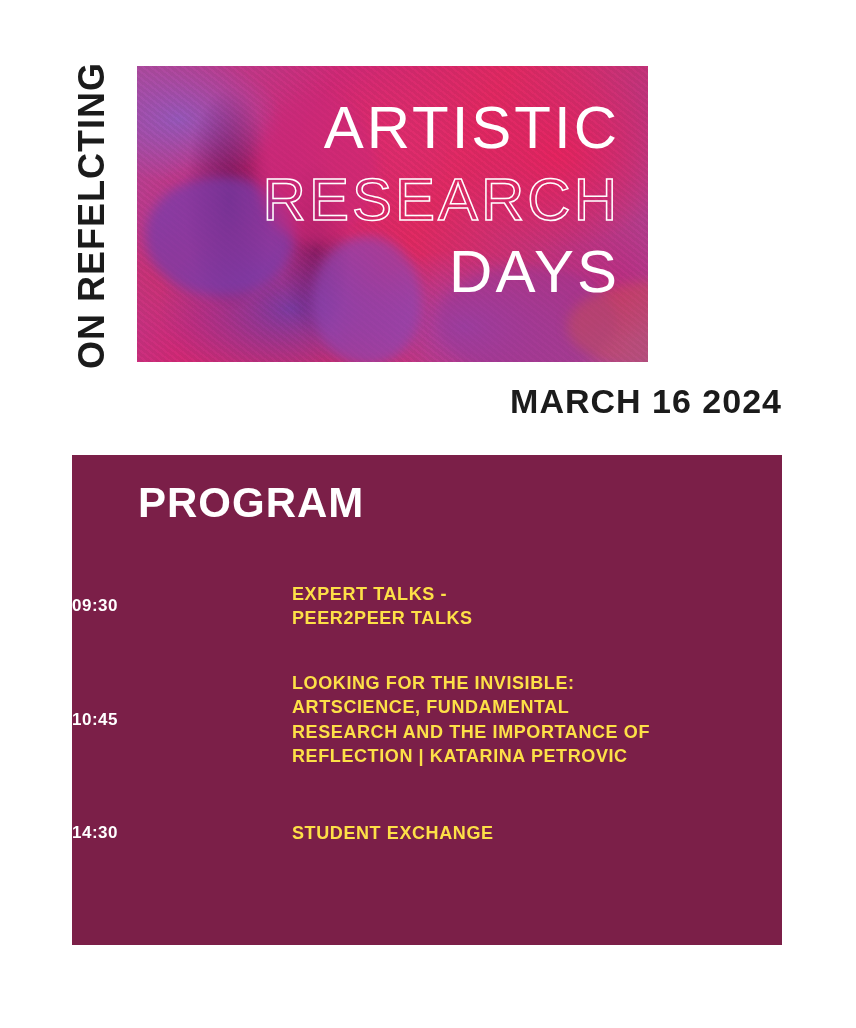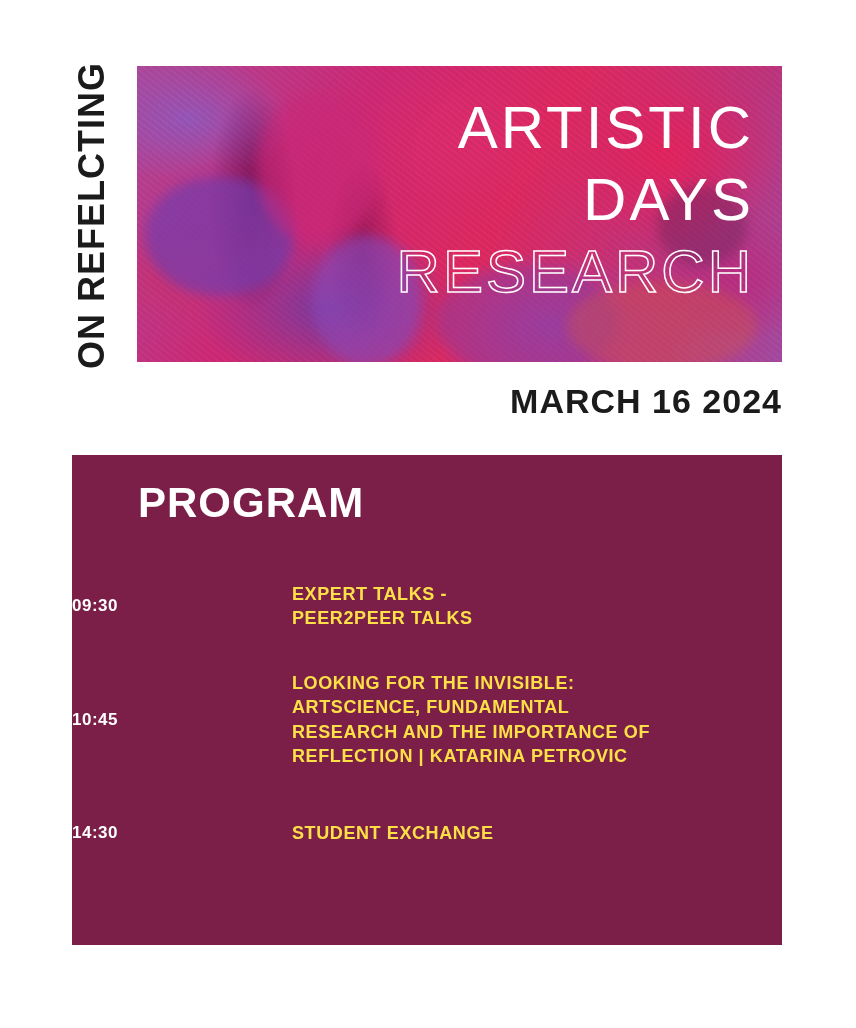--- a/index.html
+++ b/index.html
@@ -43,7 +43,7 @@
     position: absolute;
     left: 137px;
     top: 66px;
-    width: 645px;
+    width: 511px;
     height: 296px;
     overflow: hidden;
     background: #b52a7a;

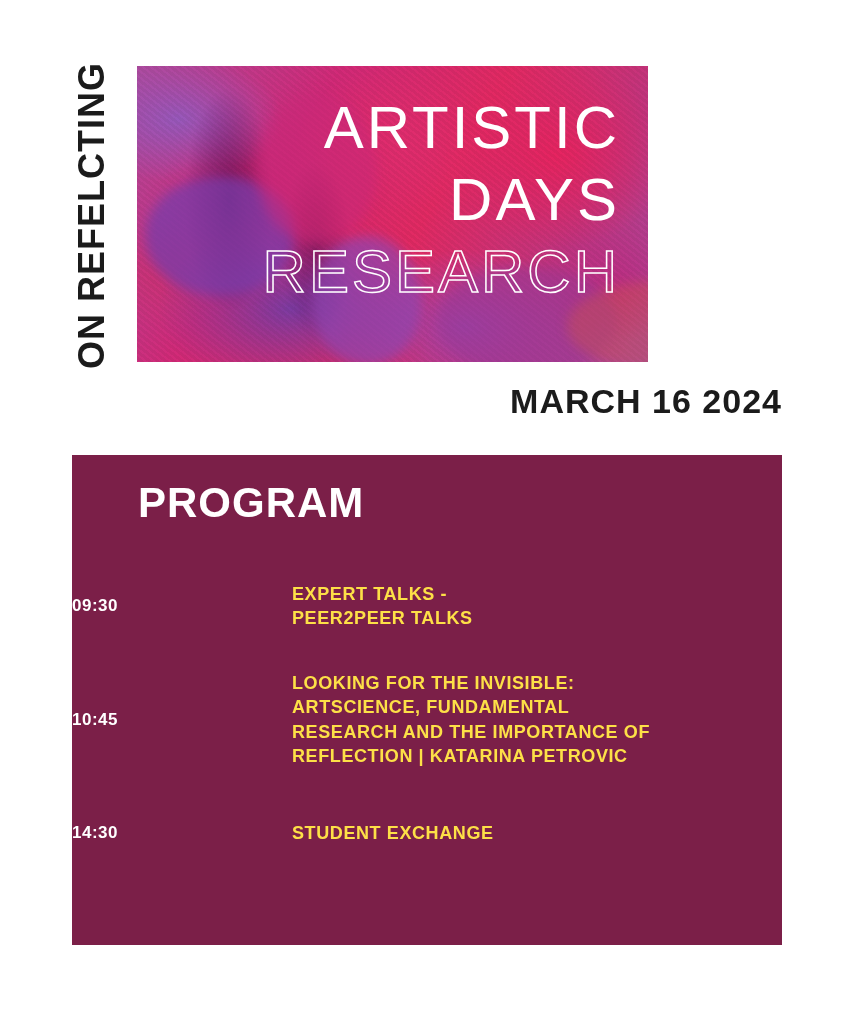--- a/index.html
+++ b/index.html
@@ -183,8 +183,8 @@
   </div>
   <div class="hero-title">
     <span class="line">ARTISTIC</span>
+    <span class="line outline">RESEARCH</span>
     <span class="line">DAYS</span>
-    <span class="line outline">RESEARCH</span>
   </div>
 </div>
 

